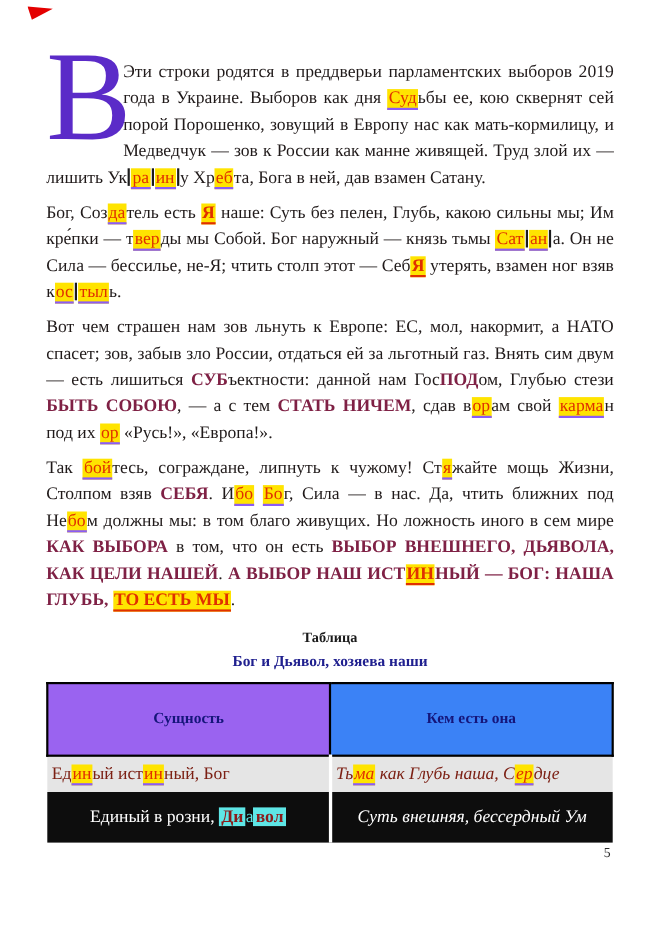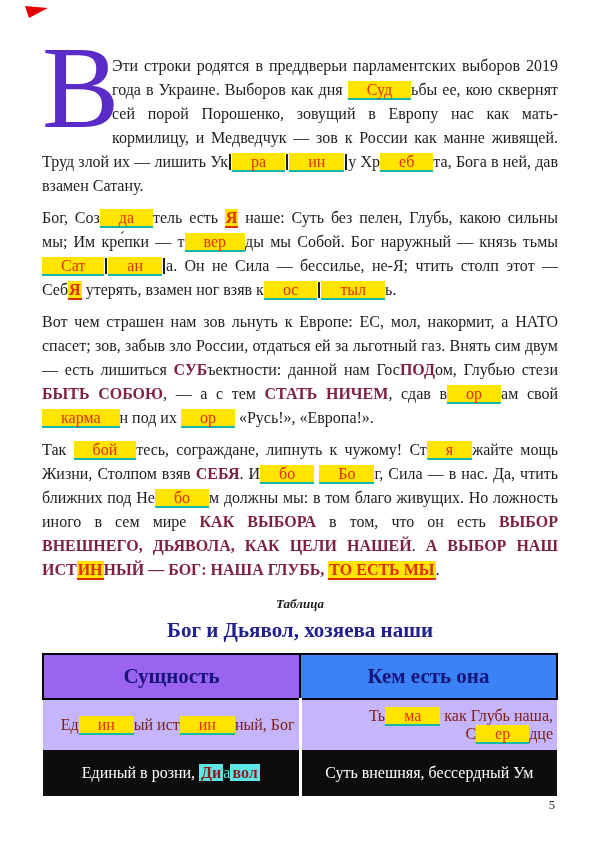--- a/index.html
+++ b/index.html
@@ -32,7 +32,7 @@
   
   .r-n{}
   .r-b{font-weight:bold;color:#7f2145;}
-  .r-h{background:#ffe400;color:#e03000;border-bottom:2px solid #14b8a6;padding:0 19px;}
+  .r-h{background:#ffe400;color:#e03000;border-bottom:2px solid #8b5cf6;padding:0 1px;}
   .r-hb{background:#ffe400;color:#e03000;border-bottom:2px solid #e03000;padding:0 1px;font-weight:bold;}
   .r-bar{display:inline-block;width:2px;height:16px;background:#1c1c1c;vertical-align:-3px;margin:0 1px;}
   .r-cy{background:#5ee6e6;color:#8b1a1a;font-weight:bold;padding:0 2px;font-family:Liberation Serif, serif;}

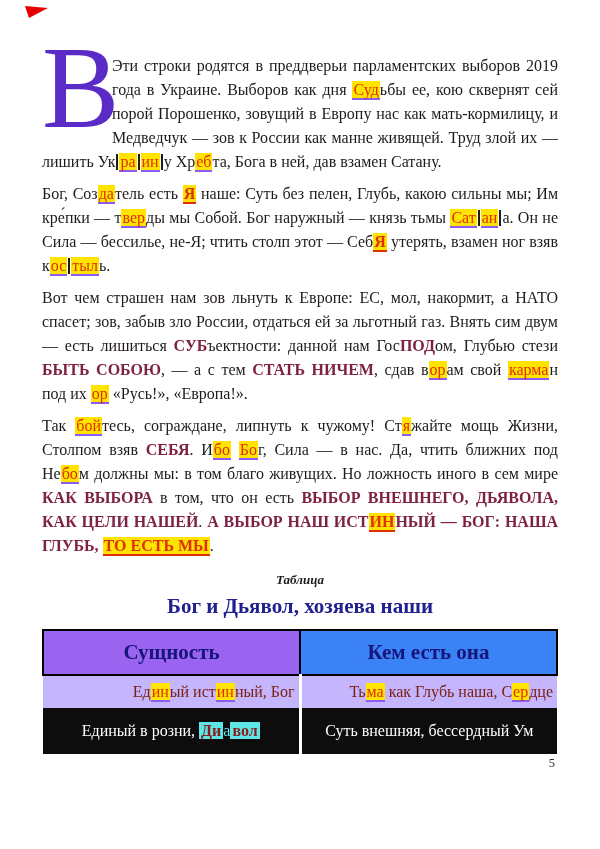--- a/index.html
+++ b/index.html
@@ -43,7 +43,6 @@
     font-size:13px;
     font-weight:bold;
     color:#1a1a1a;
-    font-style:italic;
   }
   .table-title{
     margin:6px 0 10px 0;

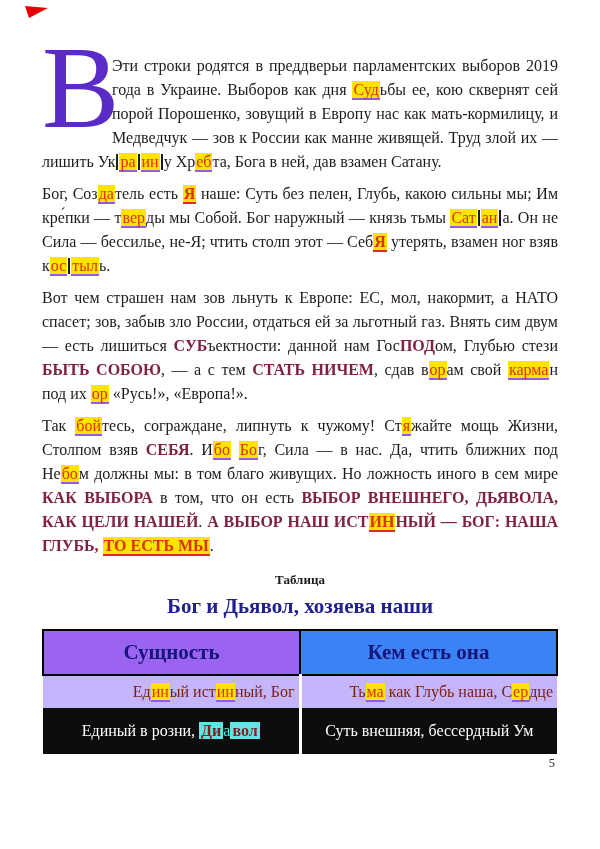--- a/index.html
+++ b/index.html
@@ -47,7 +47,7 @@
   .table-title{
     margin:6px 0 10px 0;
     text-align:center;
-    font-size:21px;
+    font-size:14px;
     font-weight:bold;
     color:#20208f;
   }

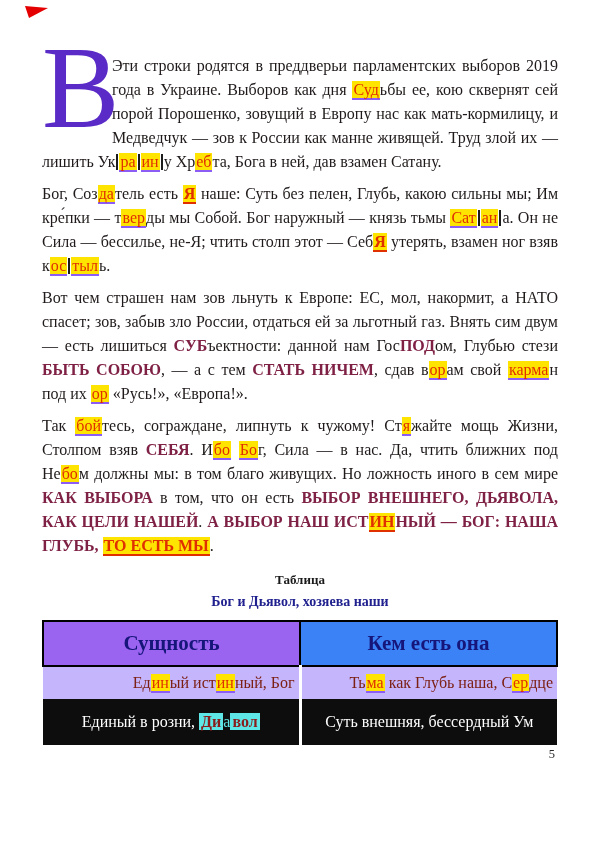--- a/index.html
+++ b/index.html
@@ -59,10 +59,10 @@
   }
   table.god-table th{
     border:2px solid #000;
-    font-size:21px;
+    font-size:14px;
     font-weight:bold;
     color:#15157a;
-    padding:9px 4px;
+    padding:24px 4px;
     text-align:center;
   }
   th.col-essence{background:#9a63f0;width:50%;}

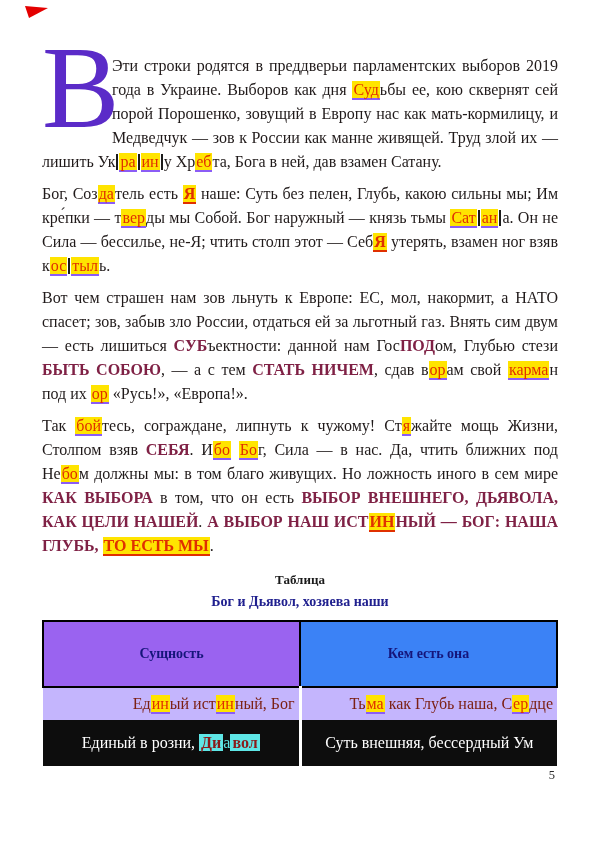--- a/index.html
+++ b/index.html
@@ -68,10 +68,10 @@
   th.col-essence{background:#9a63f0;width:50%;}
   th.col-who{background:#3b82f6;width:50%;}
   tr.row-green td{
-    background:#c4b5fd;
+    background:#e5e5e5;
     color:#7c2014;
     padding:7px 4px;
-    text-align:right;
+    text-align:left;
   }
   tr.row-black td{
     background:#0d0d0d;

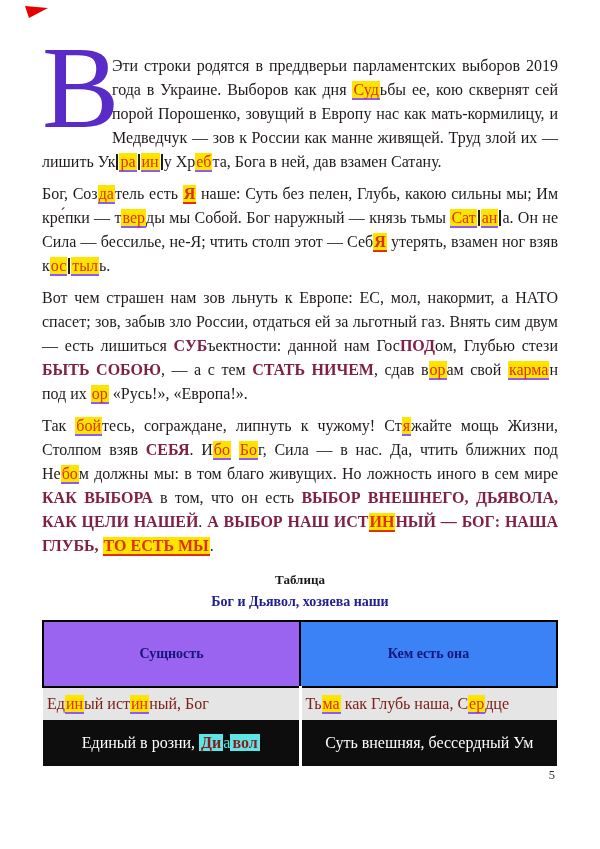--- a/index.html
+++ b/index.html
@@ -79,7 +79,7 @@
     padding:14px 4px;
     text-align:center;
   }
-  tr.row-green td.c2,tr.row-black td.c2{border-left:3px solid #ffffff;}
+  tr.row-green td.c2,tr.row-black td.c2{border-left:3px solid #ffffff;font-style:italic;}
   .page-number{
     text-align:right;
     font-size:12.5px;

